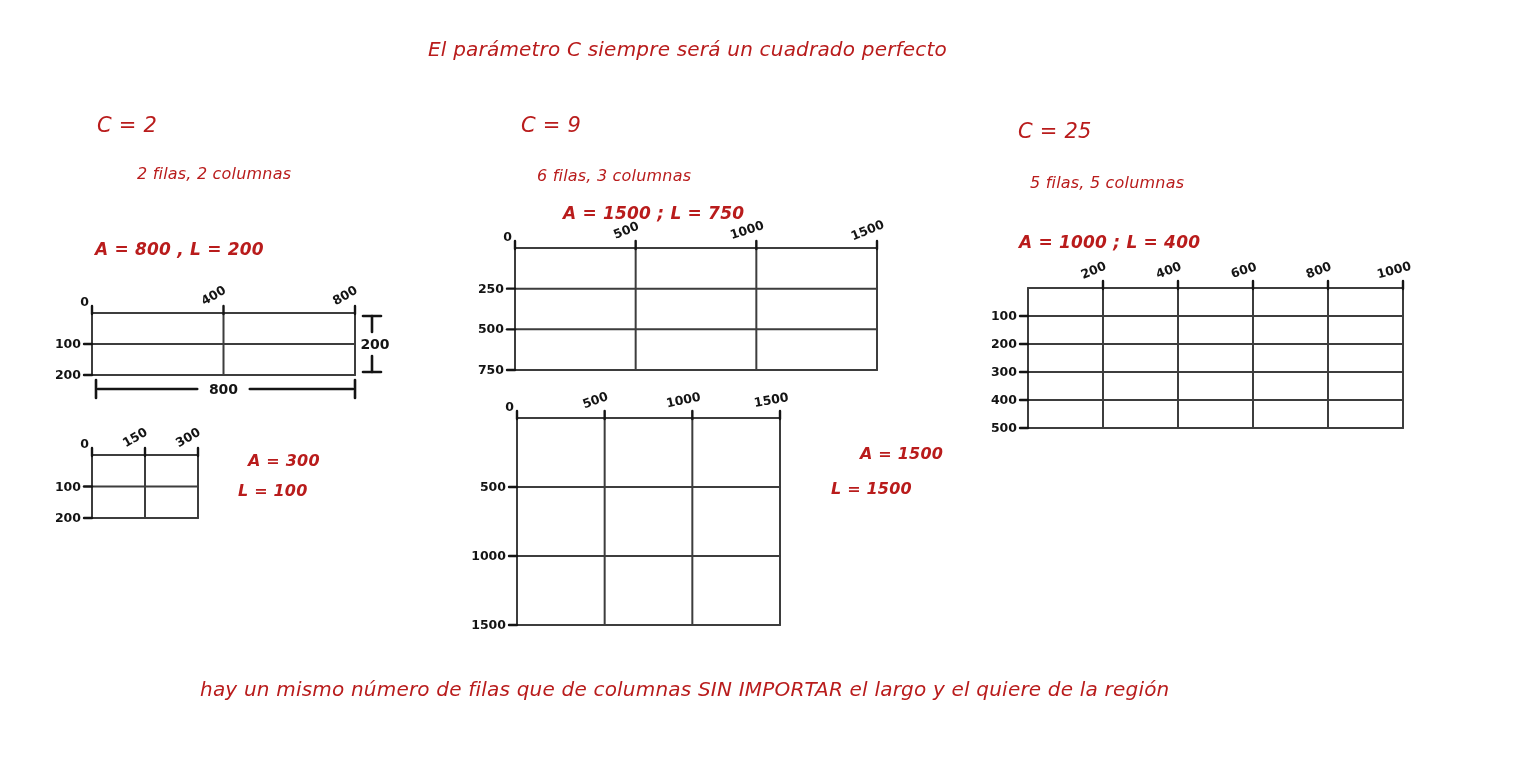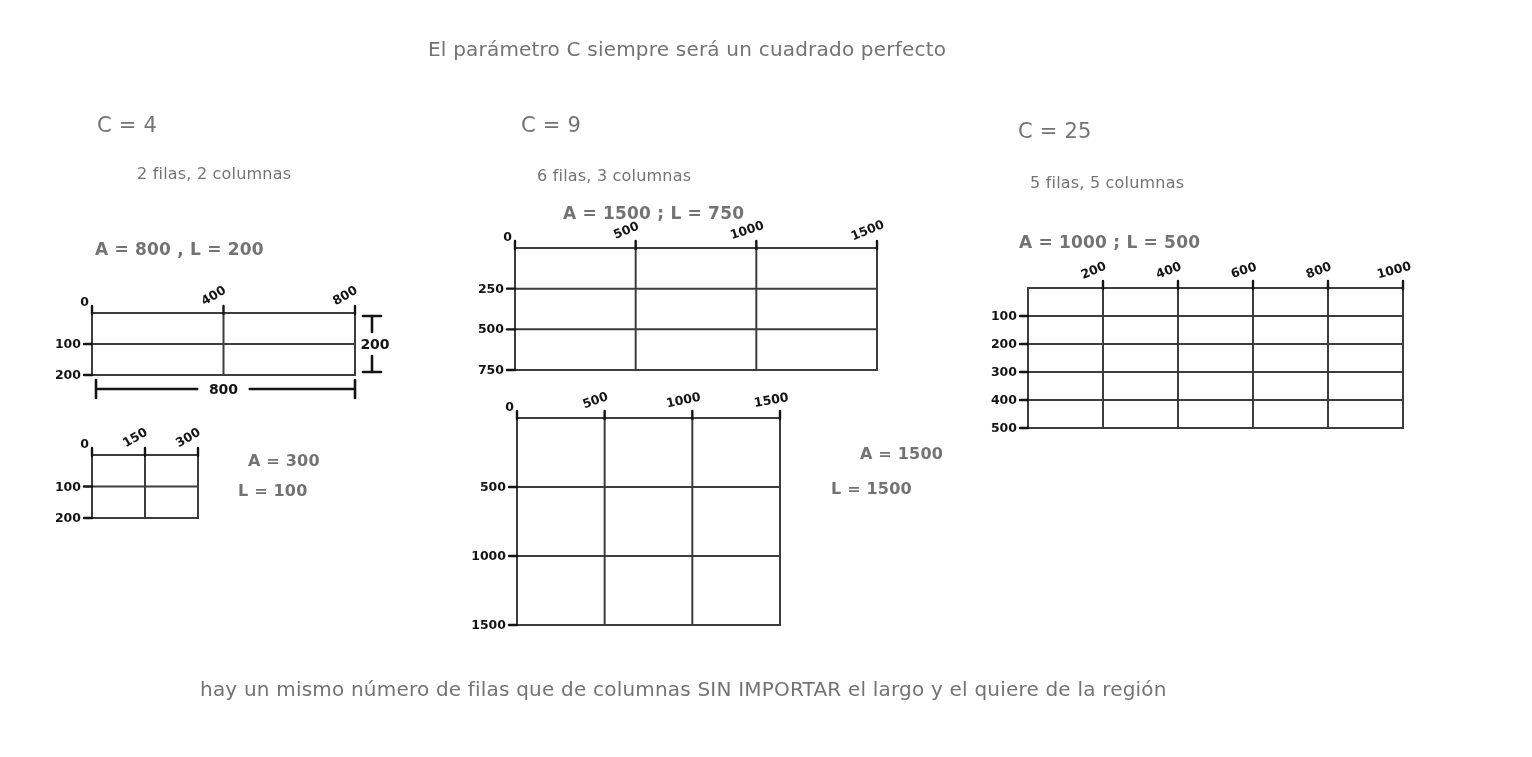--- a/index.html
+++ b/index.html
@@ -7,7 +7,7 @@
     position:relative;width:1532px;height:757px;background:#ffffff;overflow:hidden;
     font-family:"DejaVu Sans",sans-serif;color:#1a1a1a;
   }
-  .lbl{position:absolute;white-space:nowrap;color:#737373;letter-spacing:.2px;}
+  .lbl{position:absolute;white-space:nowrap;color:#b91c1c;letter-spacing:.2px;font-style:italic;}
   .title{font-size:20px;}
   .chead{font-size:21px;}
   .sub{font-size:16px;}

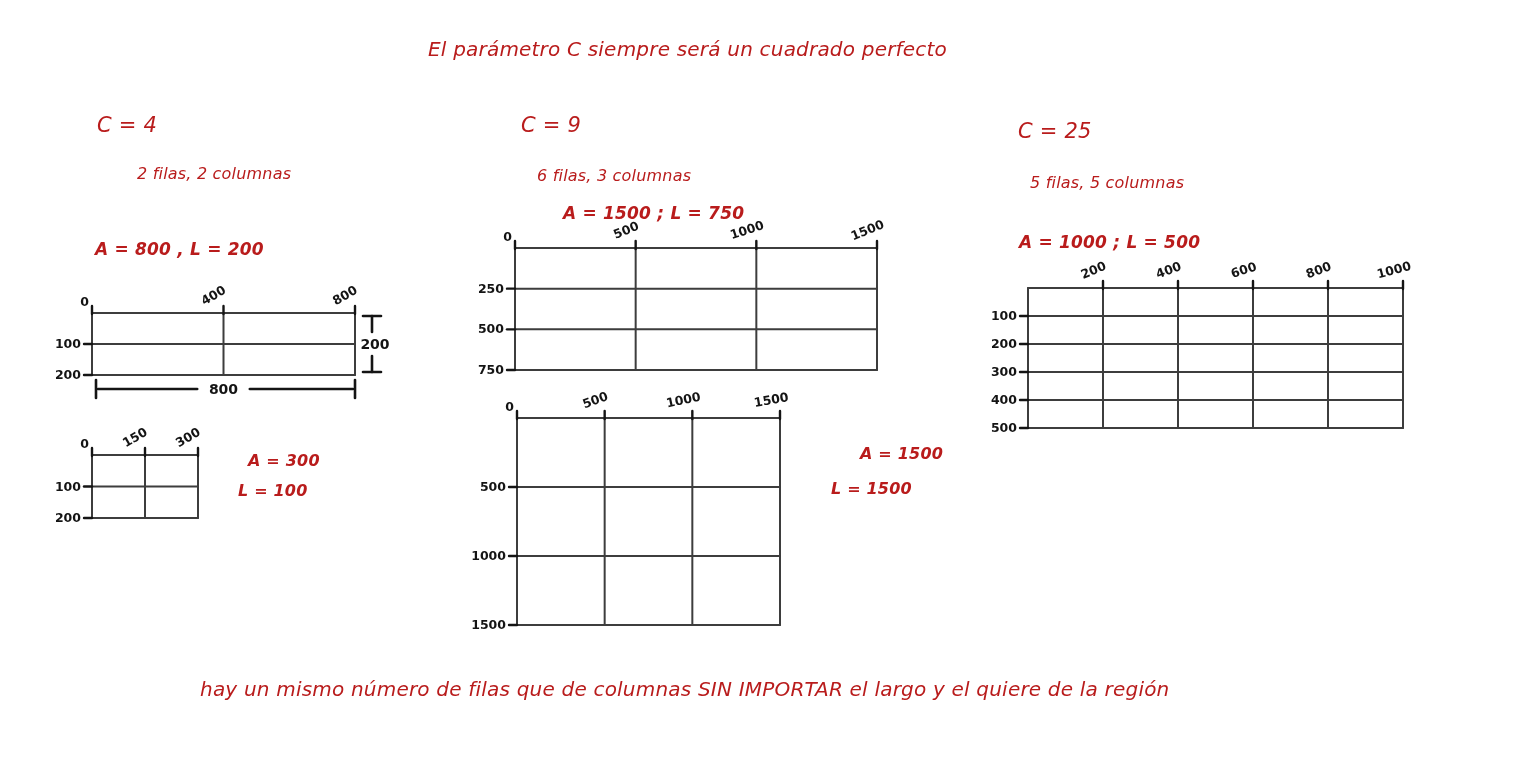--- a/index.html
+++ b/index.html
@@ -28,7 +28,7 @@
 
   <div class="lbl title" style="left:428px;top:37px;">El parámetro C siempre será un cuadrado perfecto</div>
 
-  <div class="lbl chead" style="left:97px;top:113px;">C = 4</div>
+  <div class="lbl chead" style="left:97px;top:113px;">C = 2</div>
   <div class="lbl sub" style="left:137px;top:164px;">2 filas, 2 columnas</div>
   <div class="lbl al" style="left:95px;top:239px;">A = 800 ,  L = 200</div>
   <div class="lbl al-sm" style="left:248px;top:451px;text-align:right;">A = 300</div>

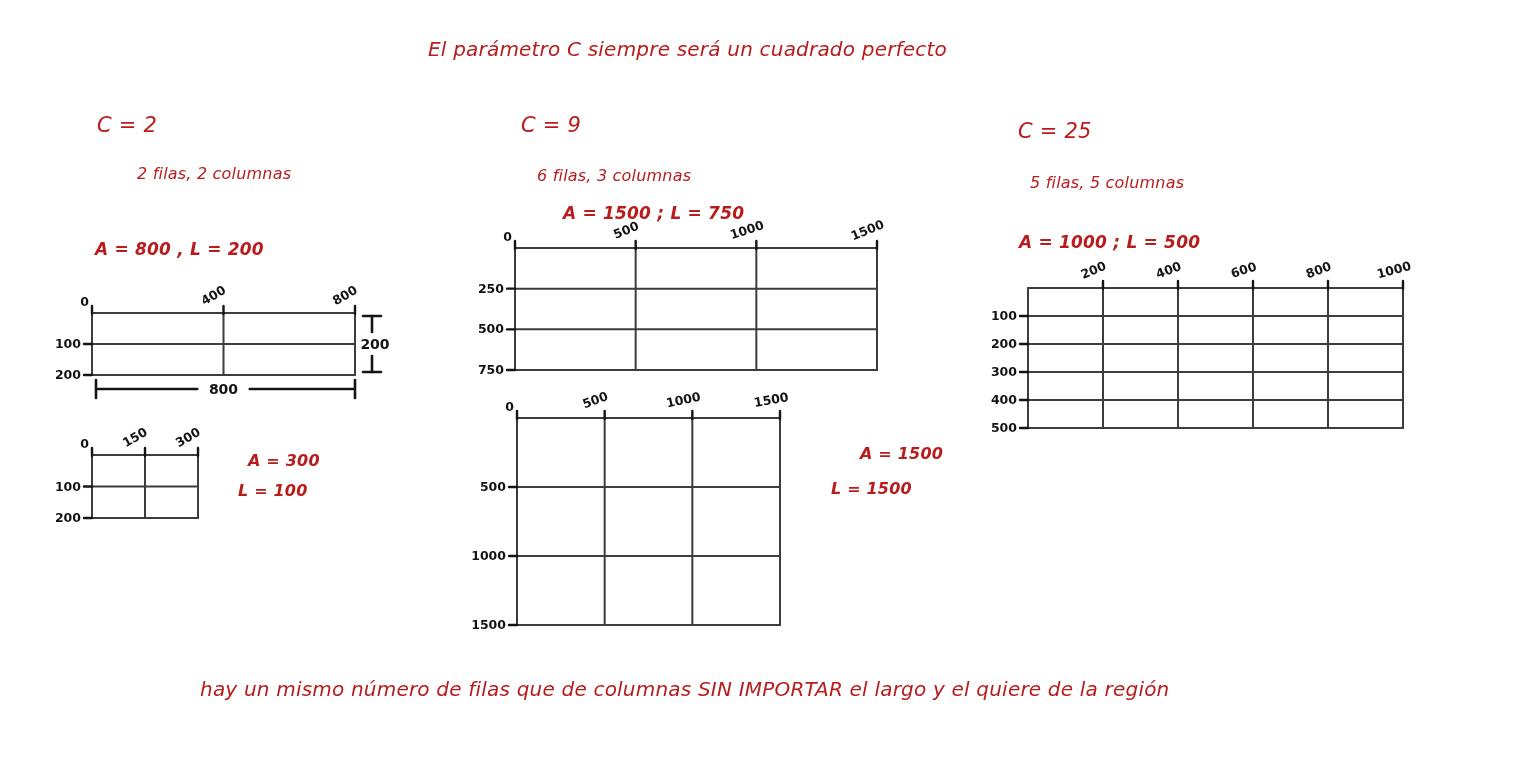--- a/index.html
+++ b/index.html
@@ -42,7 +42,7 @@
 
   <div class="lbl chead" style="left:1018px;top:119px;">C = 25</div>
   <div class="lbl sub" style="left:1030px;top:173px;">5 filas, 5 columnas</div>
-  <div class="lbl al" style="left:1019px;top:232px;">A = 1000 ;  L = 500</div>
+  <div class="lbl al" style="left:1019px;top:232px;">A = 1000 ;  L = 400</div>
 
   <div class="lbl footer" style="left:200px;top:677px;">hay un mismo número de filas que de columnas SIN IMPORTAR el largo y el quiere de la región</div>
 

